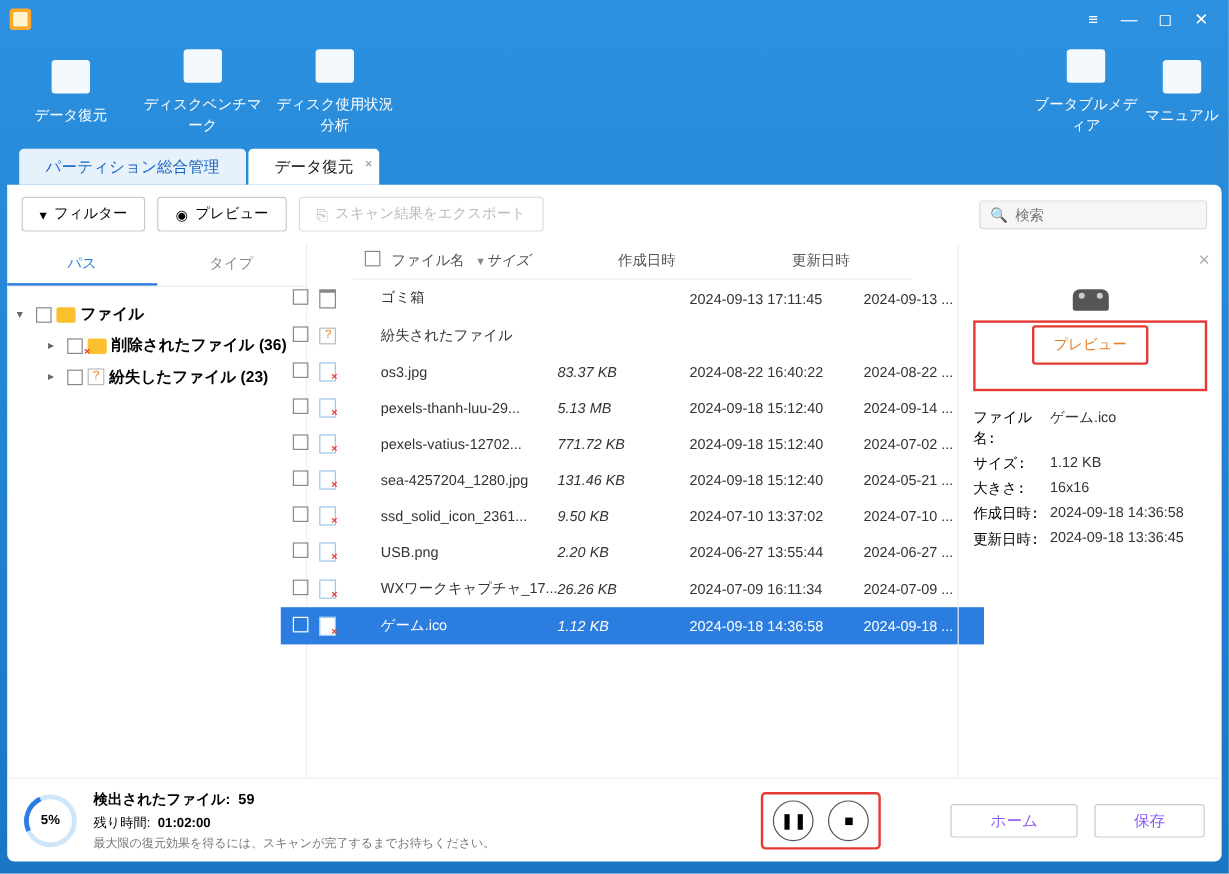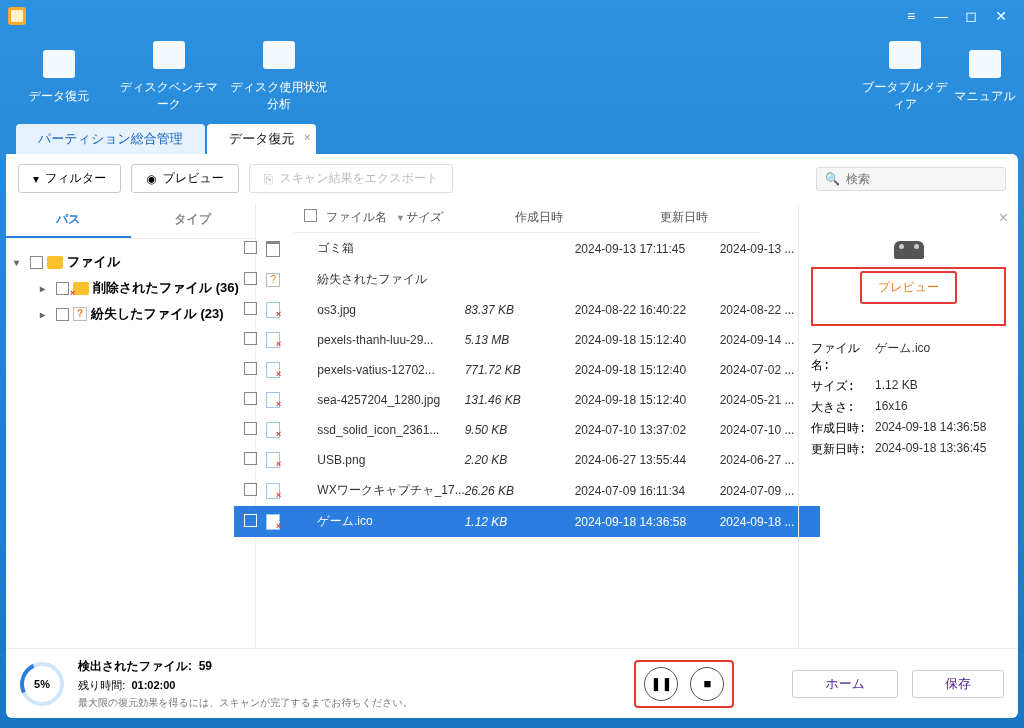--- a/index.html
+++ b/index.html
@@ -25,7 +25,7 @@
 .searchbox { margin-left: auto; border: 1px solid #ddd; background: #f6f6f6; border-radius: 3px; padding: 4px 8px; width: 190px; font-size: 12px; color: #999; display: flex; align-items: center; gap: 6px; }
 .searchbox input { border: none; background: transparent; outline: none; width: 100%; font-size: 12px; }
 .main { flex: 1; display: flex; min-height: 0; }
-.tree-pane { width: 250px; border-right: 1px solid #eee; display: flex; flex-direction: column; font-weight: bold; }
+.tree-pane { width: 250px; border-right: 1px solid #eee; display: flex; flex-direction: column; }
 .tree-tabs { display: flex; border-bottom: 1px solid #eee; }
 .tree-tab { flex: 1; text-align: center; padding: 8px 0; font-size: 12px; color: #888; cursor: pointer; border-bottom: 2px solid transparent; }
 .tree-tab.active { color: #2b7de0; border-bottom-color: #2b7de0; }

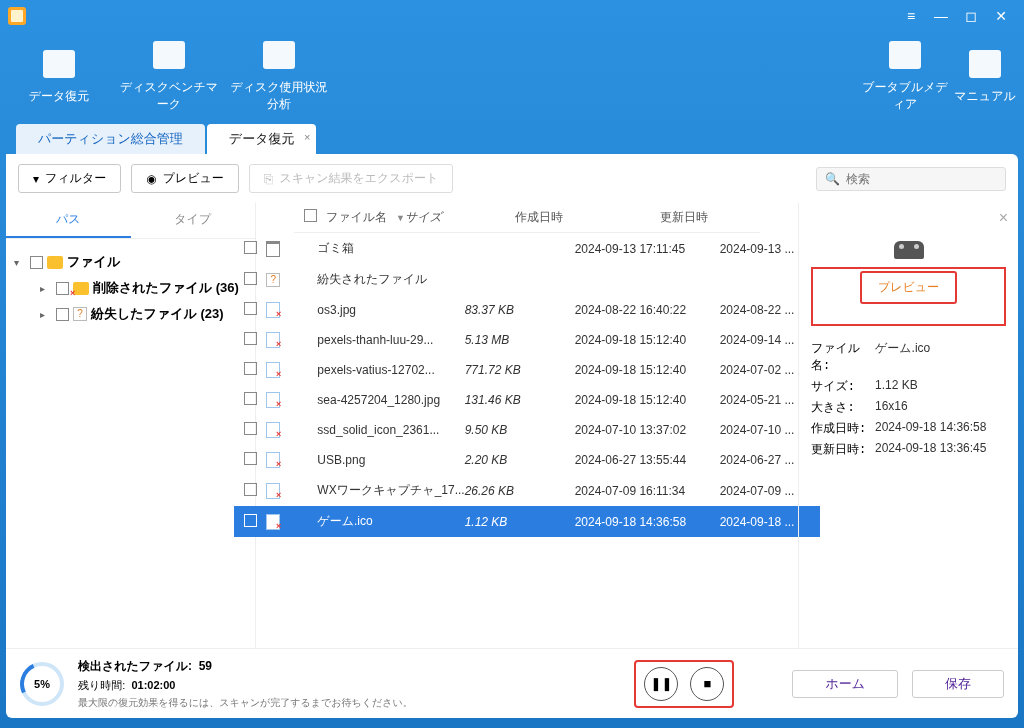--- a/index.html
+++ b/index.html
@@ -69,7 +69,7 @@
 .footer-info .hint { font-size: 10px; color: #777; }
 .circ-btn { width: 34px; height: 34px; border: 1.5px solid #555; border-radius: 50%; display: flex; align-items: center; justify-content: center; cursor: pointer; font-size: 13px; }
 .action-box { border: 2px solid #e53935; padding: 5px 8px; display: flex; gap: 12px; border-radius: 4px; }
-.foot-btn { border: 1px solid #ccc; padding: 4px 32px; border-radius: 3px; font-size: 13px; color: #4c1d95; cursor: pointer; }
+.foot-btn { border: 1px solid #ccc; padding: 4px 32px; border-radius: 3px; font-size: 13px; color: #8b5cf6; cursor: pointer; }
 .sort-arrow { font-size: 9px; color: #888; margin-left: 3px; }
 </style>
 </head>

